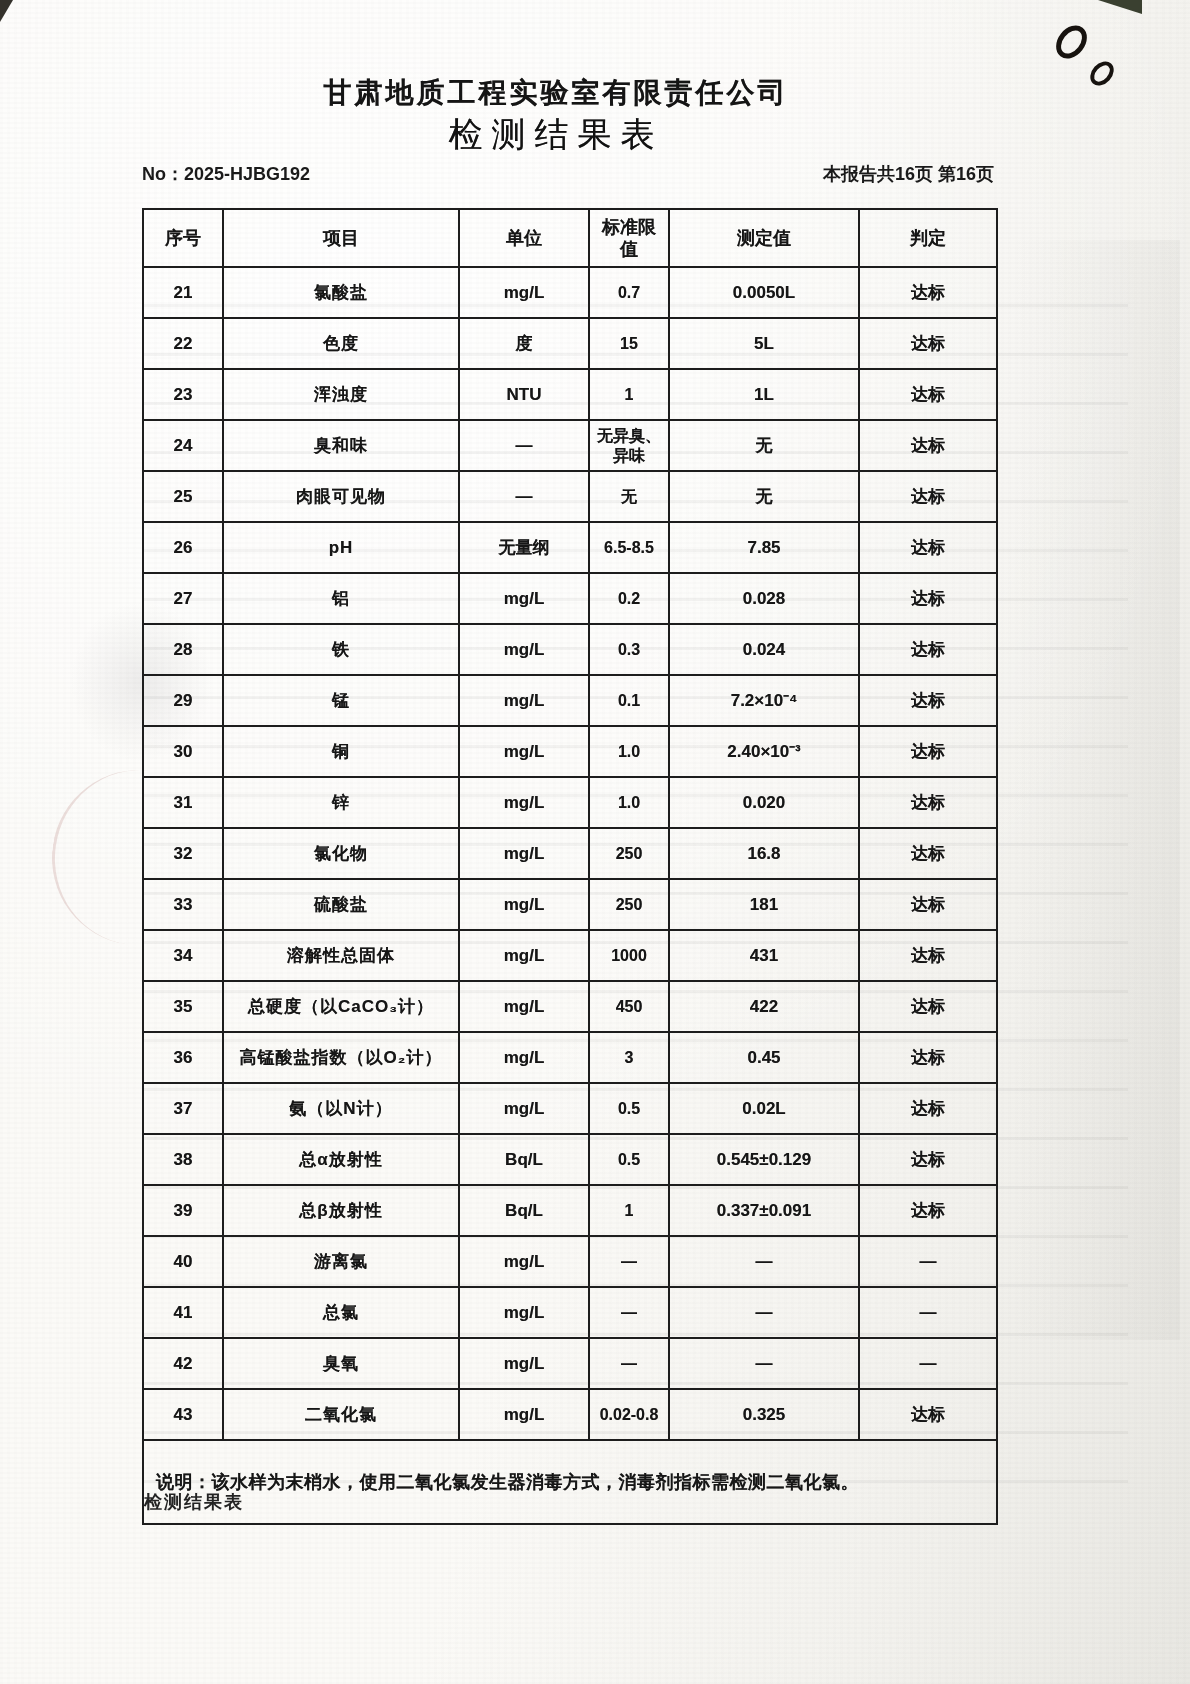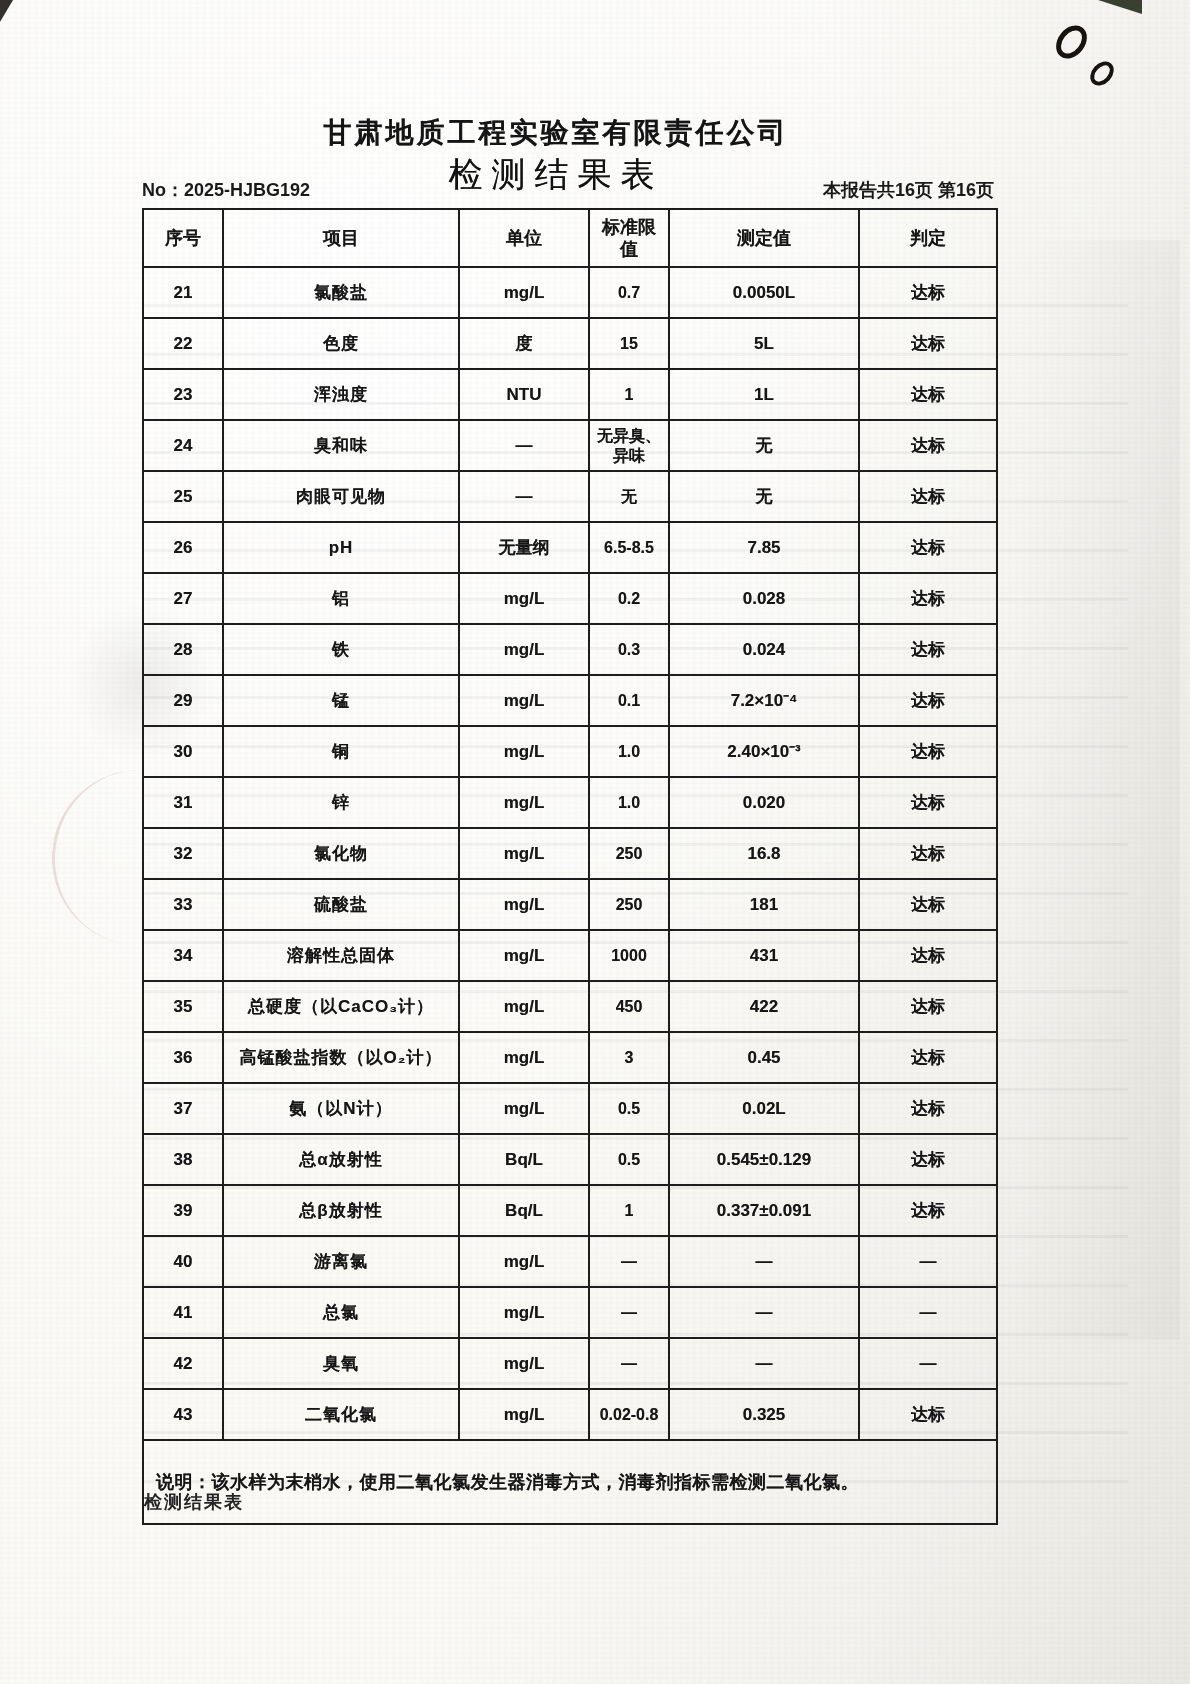--- a/index.html
+++ b/index.html
@@ -39,7 +39,7 @@
     background:linear-gradient(to right, rgba(0,0,0,0), rgba(90,88,82,.05));}
   
   .head-wrap{position:absolute;left:0;top:0;width:1112px;text-align:center;}
-  .company{margin-top:114px;font-size:28px;font-weight:700;letter-spacing:3px;color:#151515;
+  .company{margin-top:74px;font-size:28px;font-weight:700;letter-spacing:3px;color:#151515;
     text-shadow:0 0 .5px rgba(0,0,0,.55);}
   .doc-title{font-size:34px;font-weight:400;letter-spacing:9px;color:#121212;
     text-shadow:0 0 .6px rgba(0,0,0,.6);}

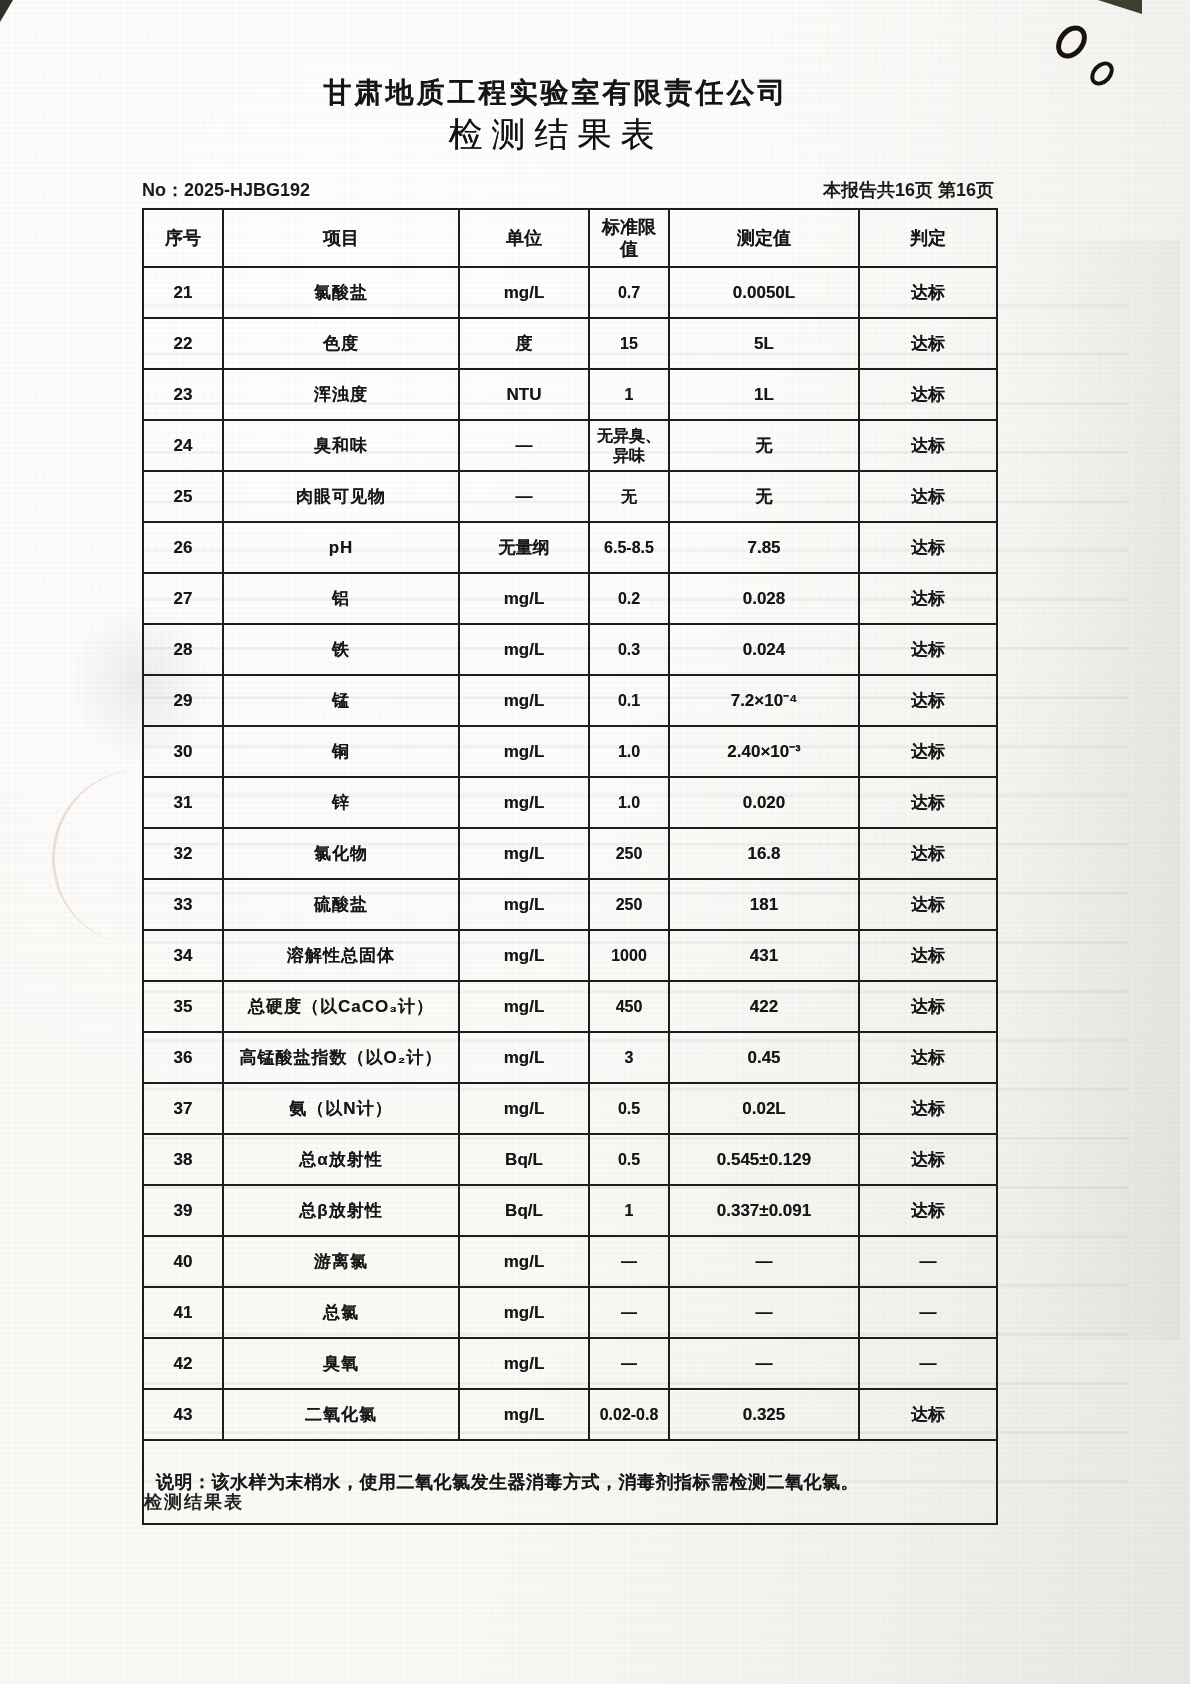--- a/index.html
+++ b/index.html
@@ -43,7 +43,7 @@
     text-shadow:0 0 .5px rgba(0,0,0,.55);}
   .doc-title{font-size:34px;font-weight:400;letter-spacing:9px;color:#121212;
     text-shadow:0 0 .6px rgba(0,0,0,.6);}
-  .meta{position:absolute;left:142px;top:178px;width:852px;display:flex;
+  .meta{position:absolute;left:142px;top:162px;width:852px;display:flex;
     justify-content:space-between;align-items:flex-end;
     font-size:18px;font-weight:700;color:#1a1a1a;}
   

